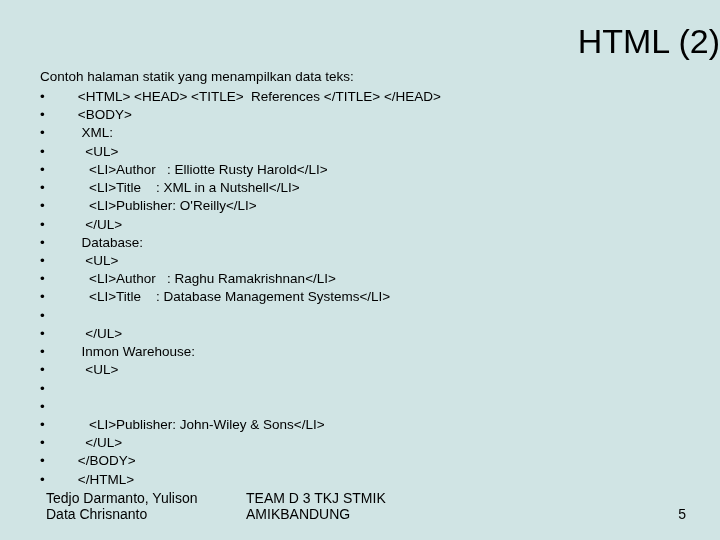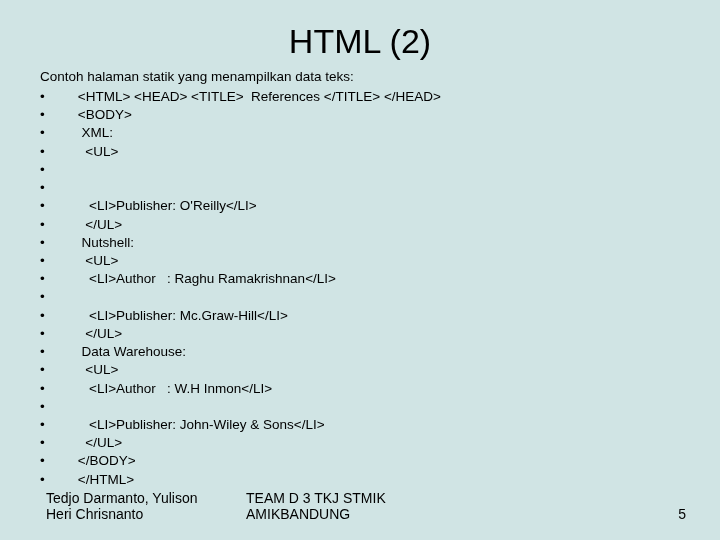--- a/index.html
+++ b/index.html
@@ -12,7 +12,7 @@
     overflow: hidden;
   }
   .title {
-    text-align: center;
+    text-align: right;
     font-size: 34px;
     padding-top: 22px;
     padding-bottom: 8px;

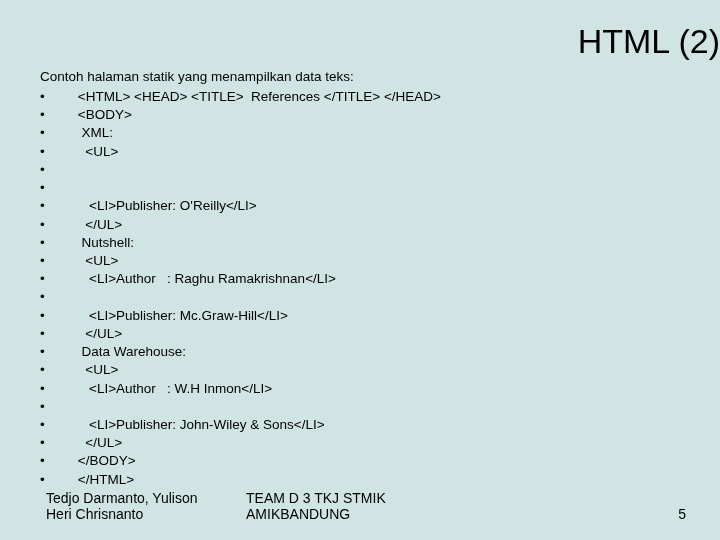--- a/index.html
+++ b/index.html
@@ -91,6 +91,7 @@
       </div>
       <div class="bullet-line">
         <span class="b">•</span>
+        <span class="t">    &lt;LI&gt;Author   : Elliotte Rusty Harold&lt;/LI&gt;</span>
       </div>
       <div class="bullet-line">
         <span class="b">•</span>

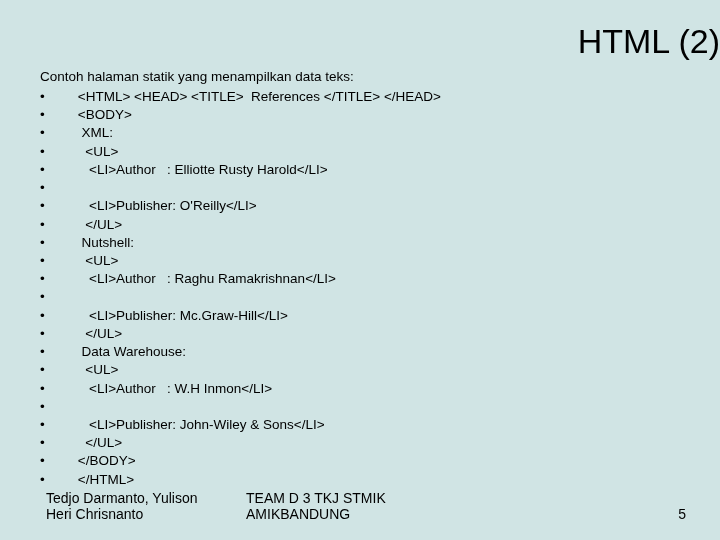--- a/index.html
+++ b/index.html
@@ -95,6 +95,7 @@
       </div>
       <div class="bullet-line">
         <span class="b">•</span>
+        <span class="t">    &lt;LI&gt;Title    : XML in a Nutshell&lt;/LI&gt;</span>
       </div>
       <div class="bullet-line">
         <span class="b">•</span>

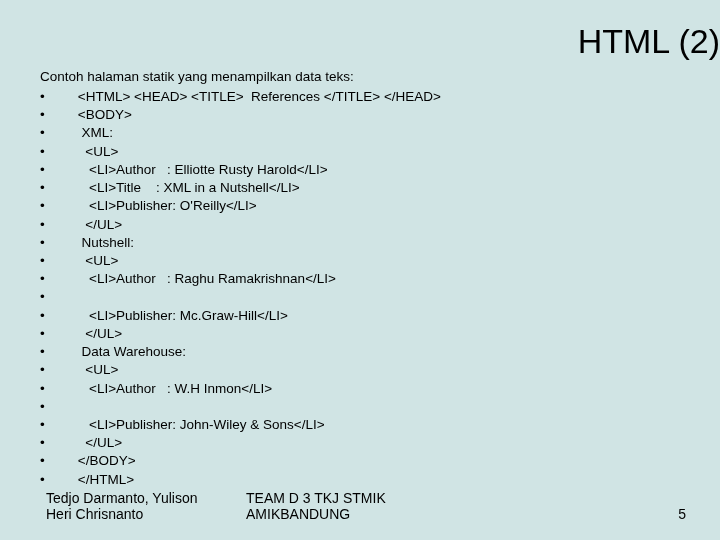--- a/index.html
+++ b/index.html
@@ -107,7 +107,7 @@
       </div>
       <div class="bullet-line">
         <span class="b">•</span>
-        <span class="t">  Nutshell:</span>
+        <span class="t">  Database:</span>
       </div>
       <div class="bullet-line">
         <span class="b">•</span>

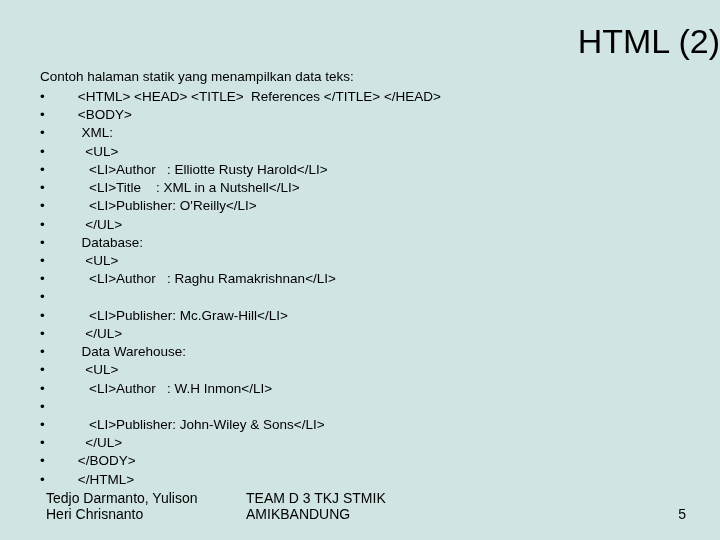--- a/index.html
+++ b/index.html
@@ -119,6 +119,7 @@
       </div>
       <div class="bullet-line">
         <span class="b">•</span>
+        <span class="t">    &lt;LI&gt;Title    : Database Management Systems&lt;/LI&gt;</span>
       </div>
       <div class="bullet-line">
         <span class="b">•</span>

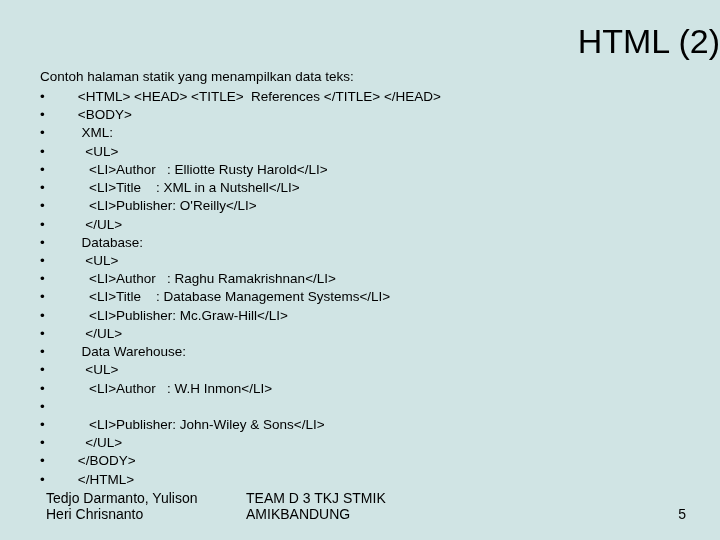--- a/index.html
+++ b/index.html
@@ -123,7 +123,6 @@
       </div>
       <div class="bullet-line">
         <span class="b">•</span>
-        <span class="t">    &lt;LI&gt;Publisher: Mc.Graw-Hill&lt;/LI&gt;</span>
       </div>
       <div class="bullet-line">
         <span class="b">•</span>

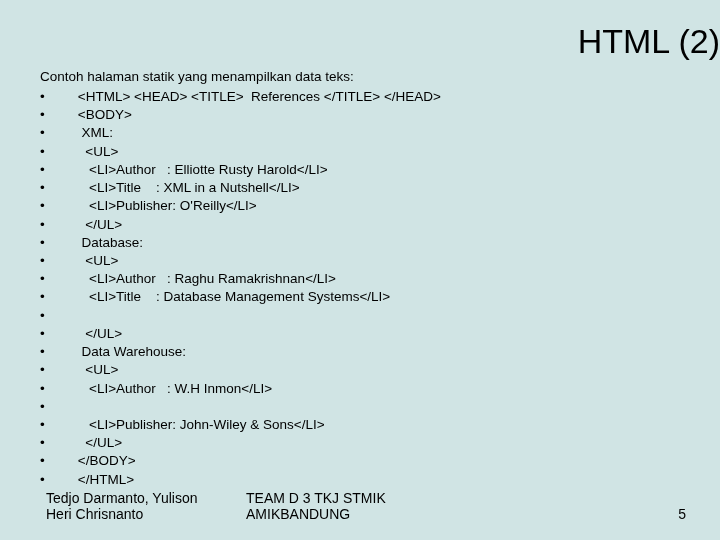--- a/index.html
+++ b/index.html
@@ -130,7 +130,7 @@
       </div>
       <div class="bullet-line">
         <span class="b">•</span>
-        <span class="t">  Data Warehouse:</span>
+        <span class="t">  Inmon Warehouse:</span>
       </div>
       <div class="bullet-line">
         <span class="b">•</span>

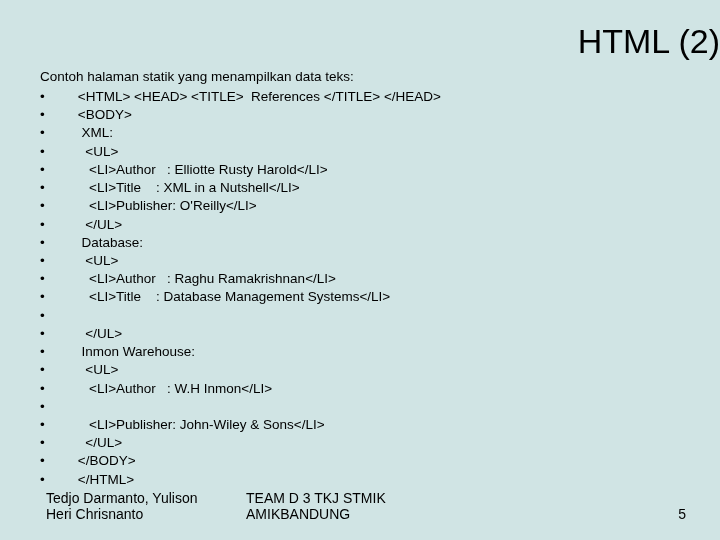--- a/index.html
+++ b/index.html
@@ -138,7 +138,6 @@
       </div>
       <div class="bullet-line">
         <span class="b">•</span>
-        <span class="t">    &lt;LI&gt;Author   : W.H Inmon&lt;/LI&gt;</span>
       </div>
       <div class="bullet-line">
         <span class="b">•</span>

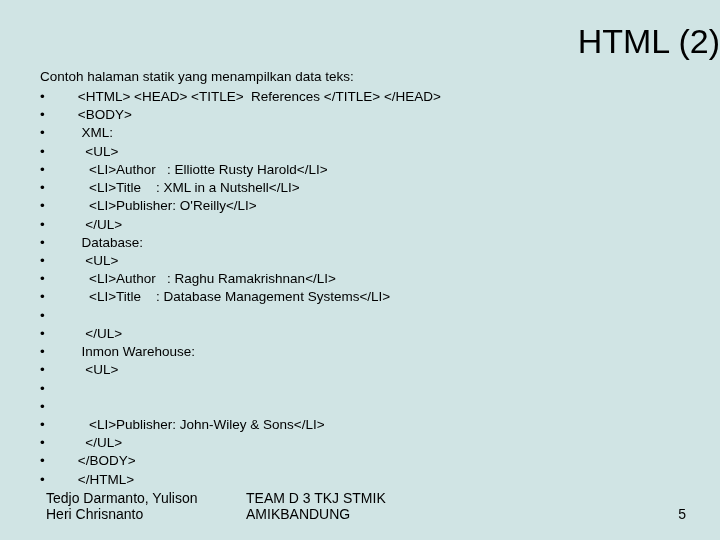--- a/index.html
+++ b/index.html
@@ -164,7 +164,7 @@
 <div class="footer">
   <div class="left">
     <div>Tedjo Darmanto, Yulison</div>
-    <div>Heri Chrisnanto</div>
+    <div>Data Chrisnanto</div>
   </div>
   <div class="center">
     <div>TEAM D 3 TKJ STMIK</div>

